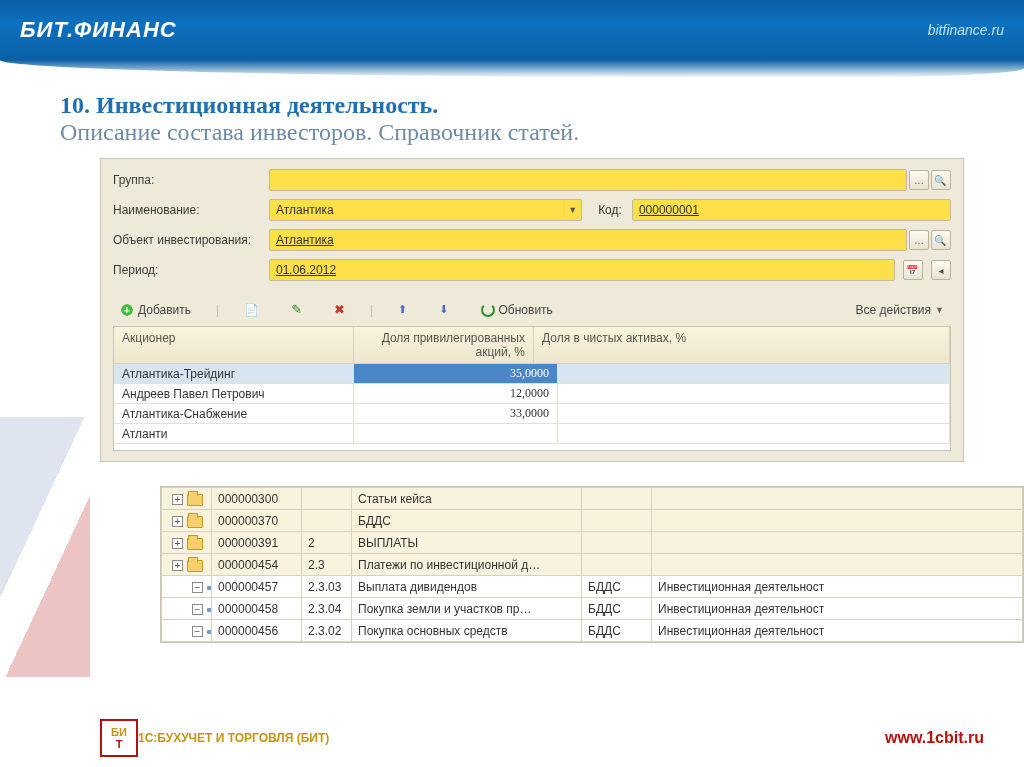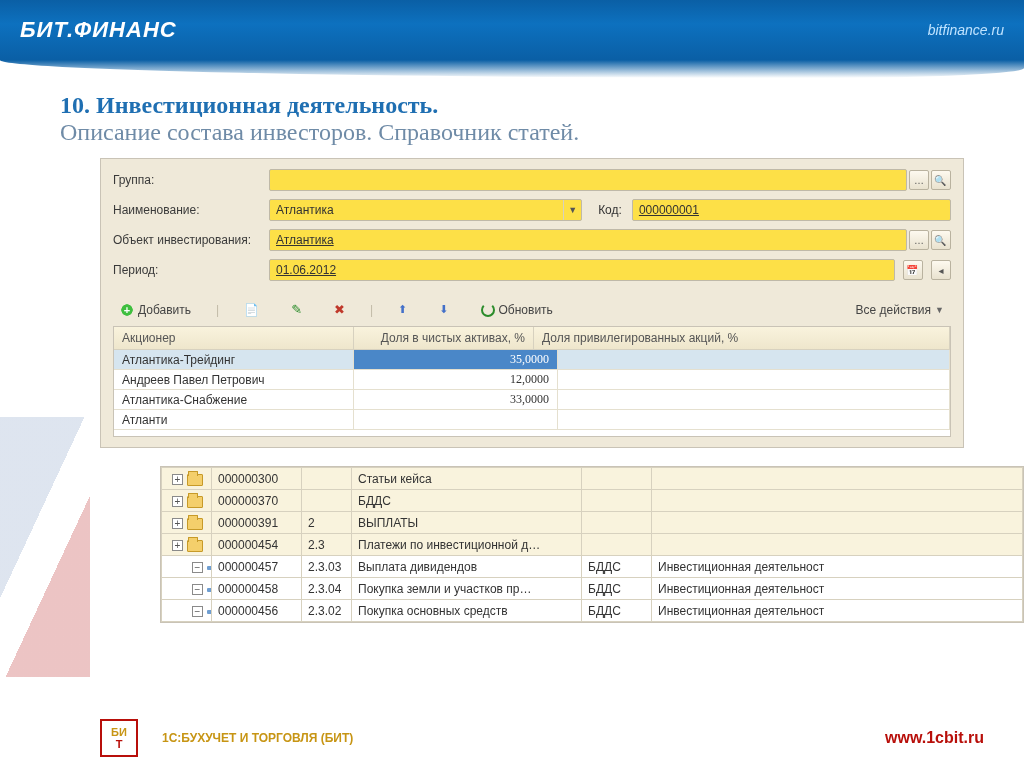--- a/index.html
+++ b/index.html
@@ -12,7 +12,7 @@
   .heading h1 { font-family: Georgia, 'Times New Roman', serif; font-size: 24px; font-weight: bold; }
   .heading .l1 { color: #1f6fb2; }
   .heading .l2 { color: #6f8ba7; font-weight: normal; }
-  .panel { margin: 0 60px 18px 100px; border: 1px solid #c9c3b6; background: #efe9d9; }
+  .panel { margin: 0 60px 24px 100px; border: 1px solid #c9c3b6; background: #efe9d9; }
   .form { padding: 10px 12px 6px; }
   .row { display: flex; align-items: center; margin-bottom: 8px; gap: 6px; }
   .lbl { width: 150px; color: #3a3a3a; }

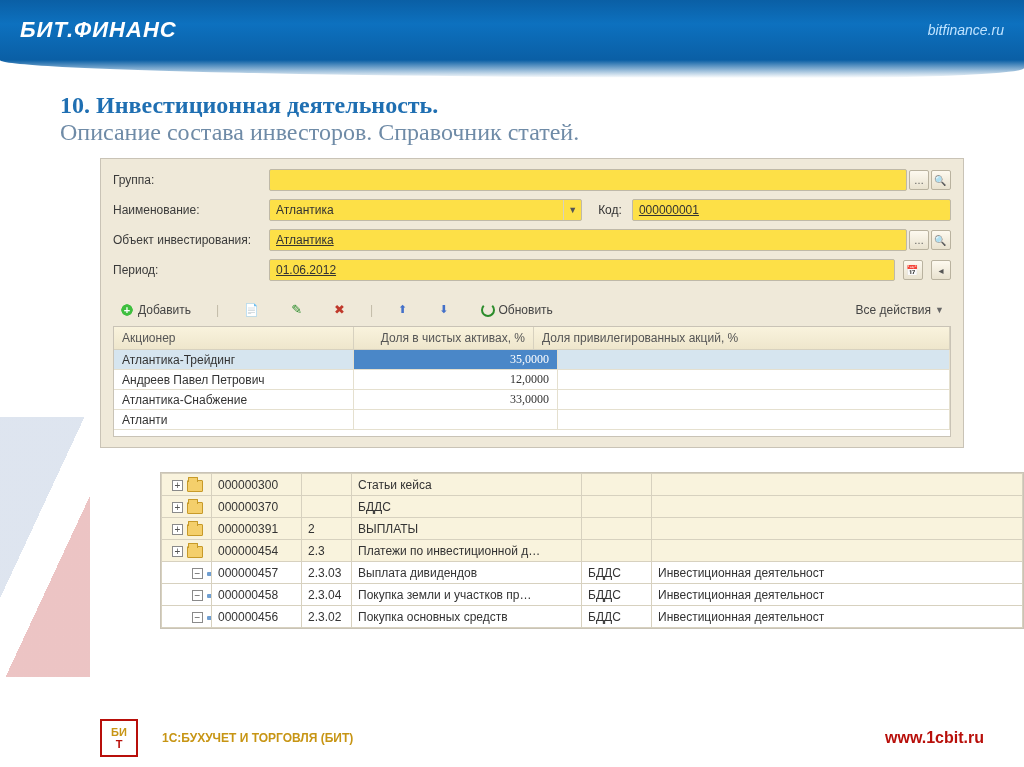--- a/index.html
+++ b/index.html
@@ -173,8 +173,8 @@
   <div class="grid">
     <div class="grid-head">
       <div class="gh-cell">Акционер</div>
+      <div class="gh-cell">Доля привилегированных акций, %</div>
       <div class="gh-cell">Доля в чистых активах, %</div>
-      <div class="gh-cell">Доля привилегированных акций, %</div>
     </div>
     <div class="grid-row sel">
       <div class="gr-cell">Атлантика-Трейдинг</div>

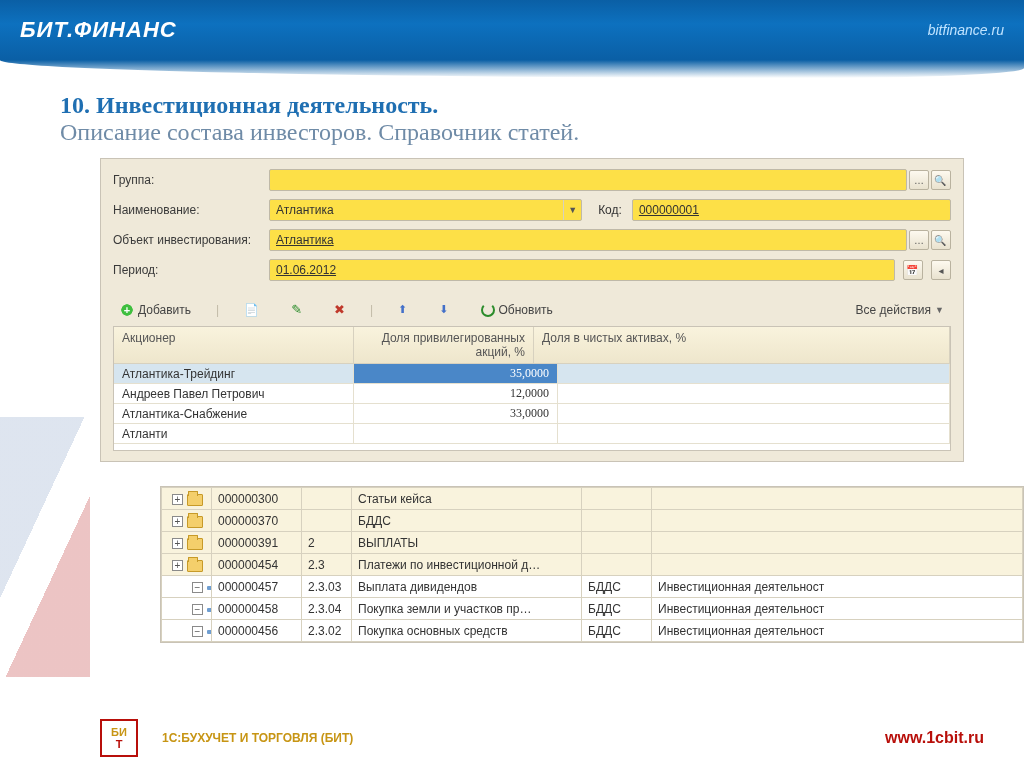--- a/index.html
+++ b/index.html
@@ -65,7 +65,7 @@
   .indent-2 .pad { padding-left: 24px; }
   .footer { position: absolute; left: 0; right: 0; bottom: 10px; display:flex; align-items:center; justify-content:space-between; padding: 0 40px 0 100px; }
   .footer .url { color: #b80f0a; font-weight: bold; font-size: 16px; }
-  .logo { display:flex; align-items:center; gap:24px; }
+  .logo { display:flex; align-items:center; gap:0; }
   .logo-mark { width:38px; height:38px; border:2px solid #b80f0a; display:flex; flex-direction:column; justify-content:center; align-items:center; font-weight:bold; font-size:11px; }
   .logo-mark span:first-child { color:#c79514; }
   .logo-mark span:last-child { color:#b80f0a; }

